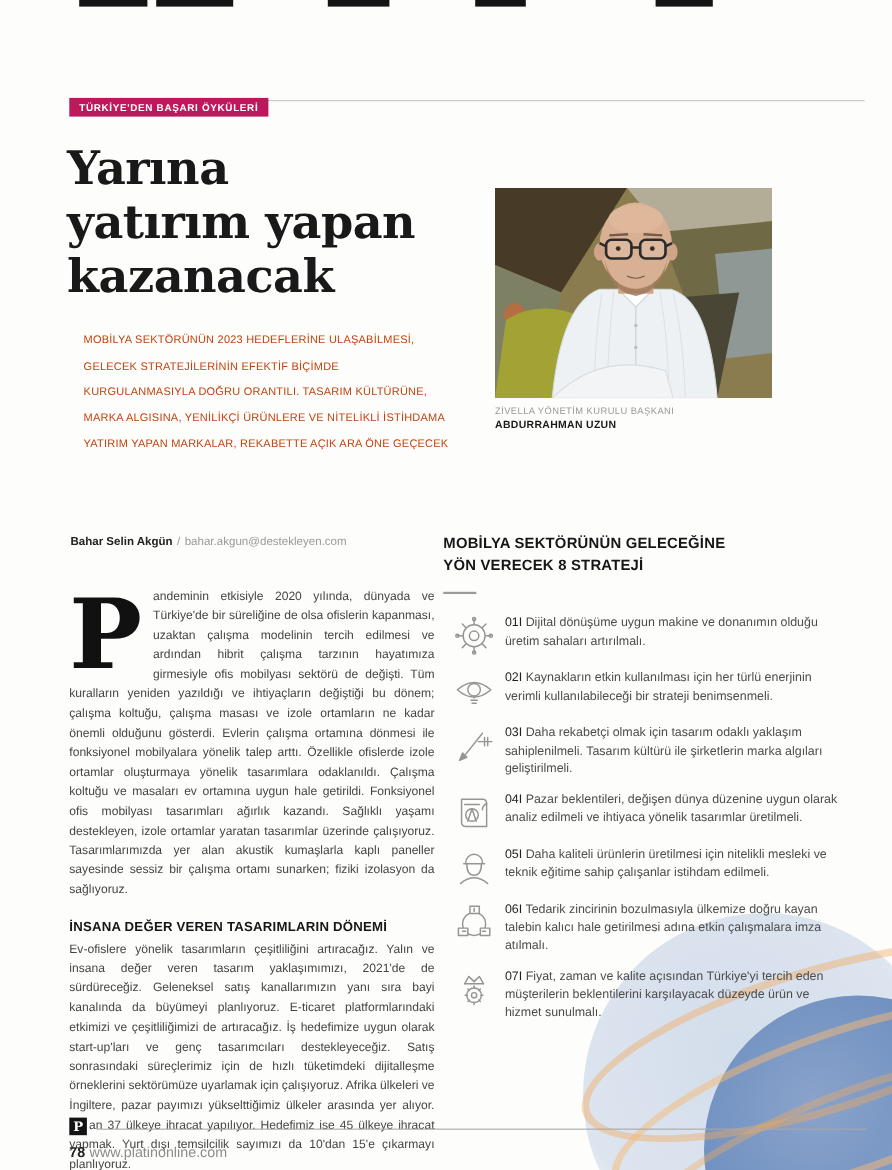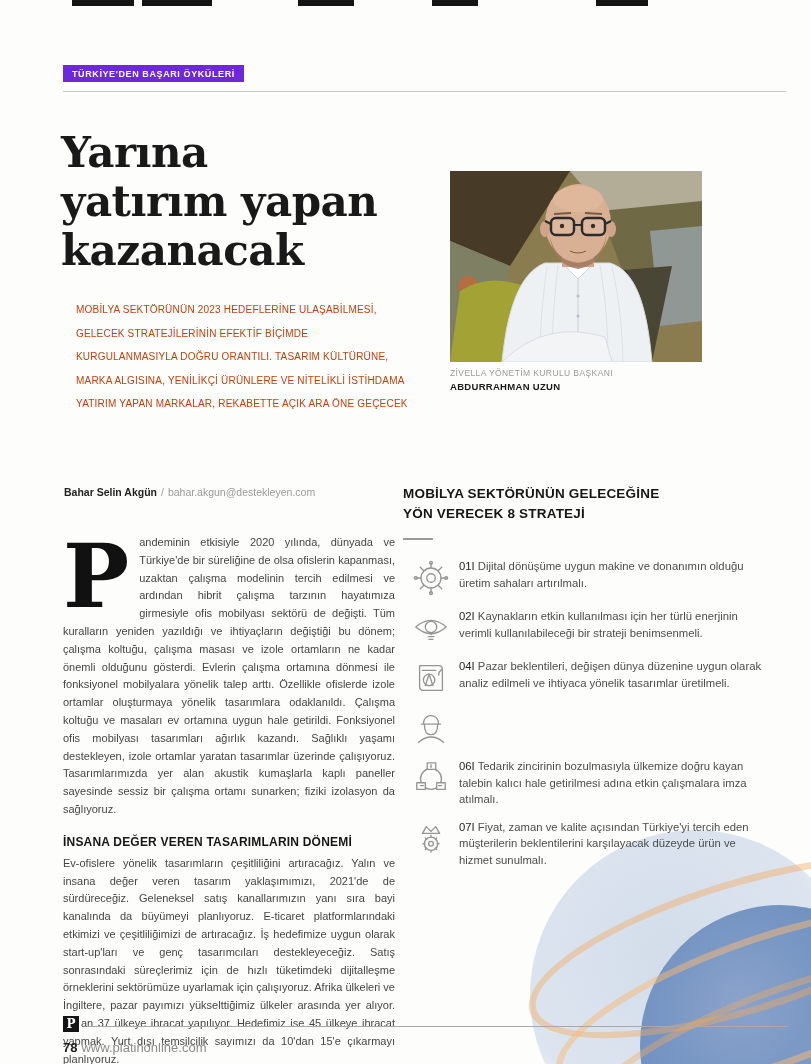--- a/index.html
+++ b/index.html
@@ -12,7 +12,7 @@
 
   
   .kicker-rule{position:absolute;left:63px;top:91px;width:723px;height:1px;background:#c6c6c6;}
-  .kicker{position:absolute;left:63px;top:65px;background:#6d28d9;color:#ffffff;
+  .kicker{position:absolute;left:63px;top:89px;background:#be185d;color:#ffffff;
           font-size:9px;font-weight:bold;letter-spacing:.6px;padding:4px 9px 3px 9px;}
 
   

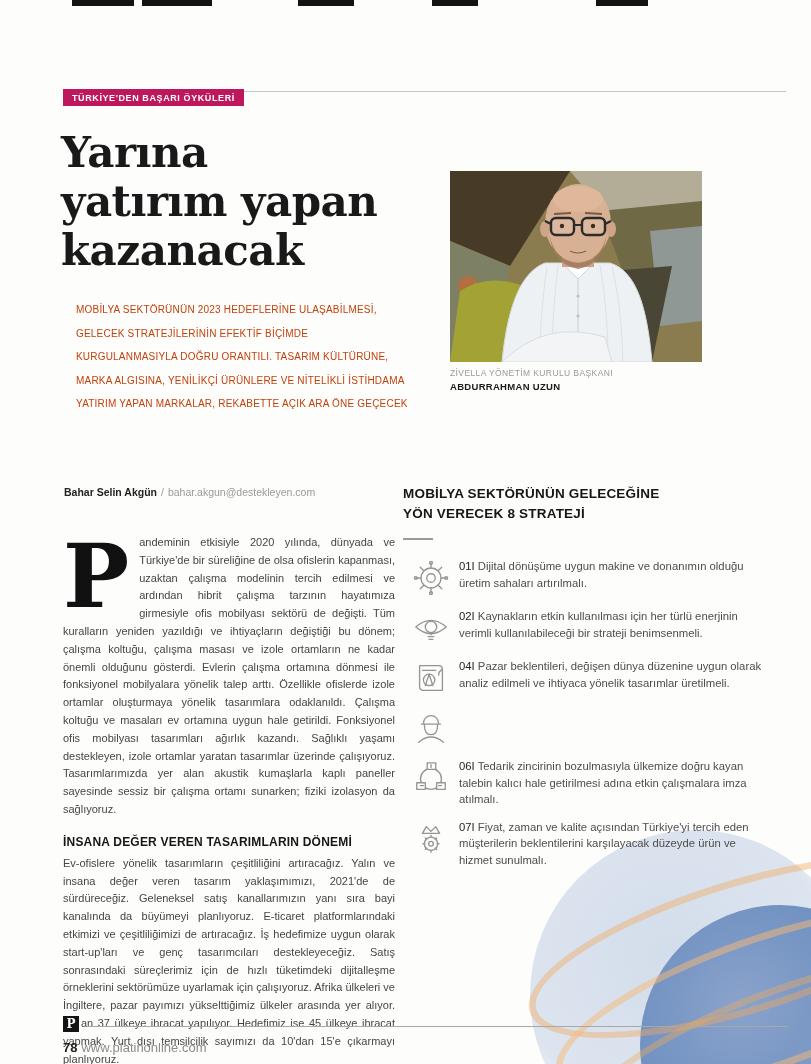--- a/index.html
+++ b/index.html
@@ -187,6 +187,16 @@
         <p class="strategy-text"><span class="strategy-num">02I</span> <span>Kaynakların etkin kullanılması için her türlü enerjinin verimli kullanılabileceği bir strateji benimsenmeli.</span></p>
       </div>
 
+      <div class="strategy-item">
+        <span class="strategy-icon">
+          <svg width="38" height="38" viewBox="0 0 40 40">
+            <path d="M12,28 L28,8"></path>
+            <path d="M6,34 L13,31 L9,27 Z" fill="#959595"></path>
+            <path d="M24,16 H37 M30,12 V20 M33,12 V20"></path>
+          </svg>
+        </span>
+        <p class="strategy-text"><span class="strategy-num">03I</span> <span>Daha rekabetçi olmak için tasarım odaklı yaklaşım sahiplenilmeli. Tasarım kültürü ile şirketlerin marka algıları geliştirilmeli.</span></p>
+      </div>
 
       <div class="strategy-item">
         <span class="strategy-icon">

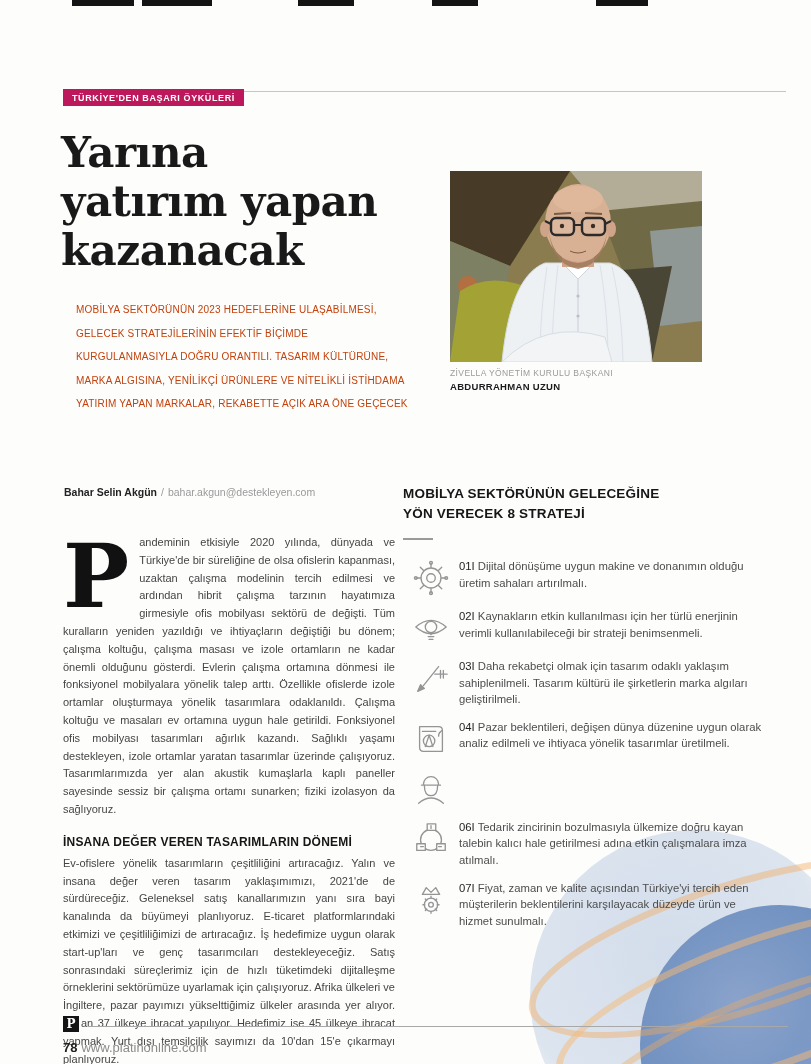--- a/index.html
+++ b/index.html
@@ -219,6 +219,7 @@
             <path d="M7,35 Q20,24 33,35"></path>
           </svg>
         </span>
+        <p class="strategy-text"><span class="strategy-num">05I</span> <span>Daha kaliteli ürünlerin üretilmesi için nitelikli mesleki ve teknik eğitime sahip çalışanlar istihdam edilmeli.</span></p>
       </div>
 
       <div class="strategy-item">

